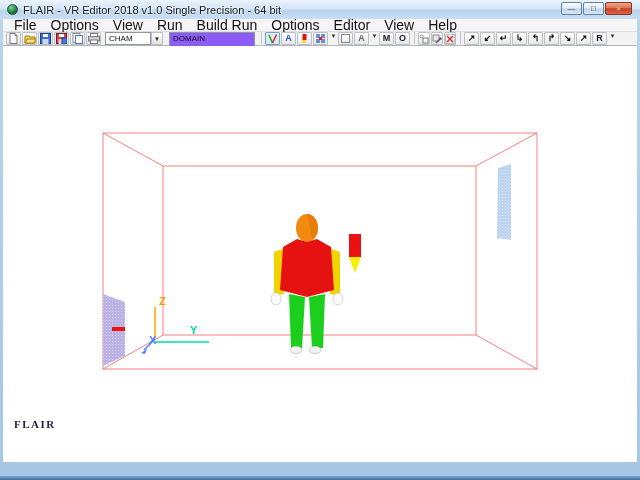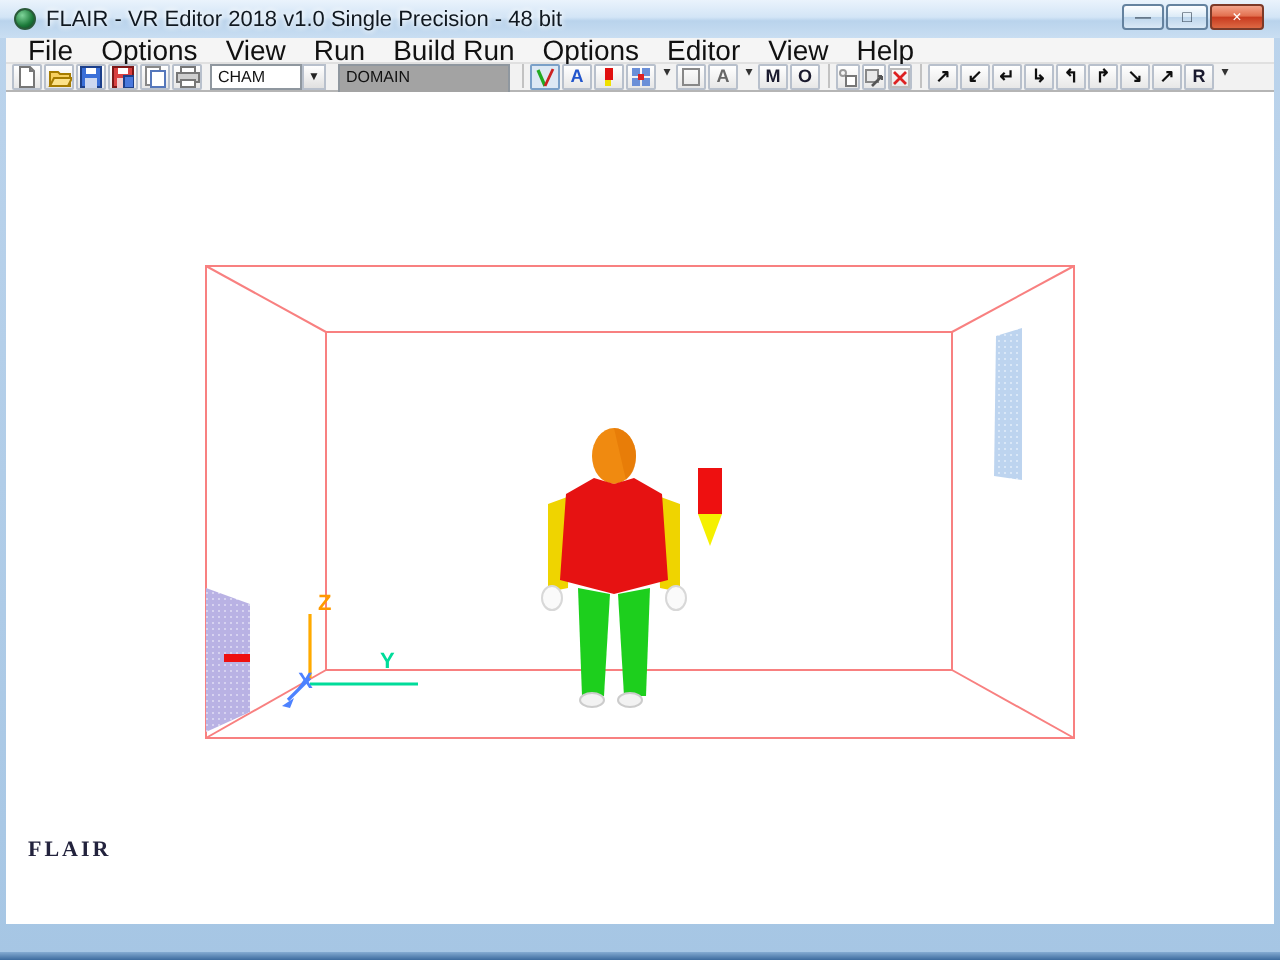--- a/index.html
+++ b/index.html
@@ -72,7 +72,7 @@
 
   <div class="titlebar">
     <div class="app-icon"></div>
-    <span class="title-text">FLAIR - VR Editor 2018 v1.0 Single Precision - 48 bit</span>
+    <span class="title-text">FLAIR - VR Editor 2018 v1.0 Single Precision - 64 bit</span>
     <div class="caption-buttons">
       <div class="cap">
           <span>—</span>

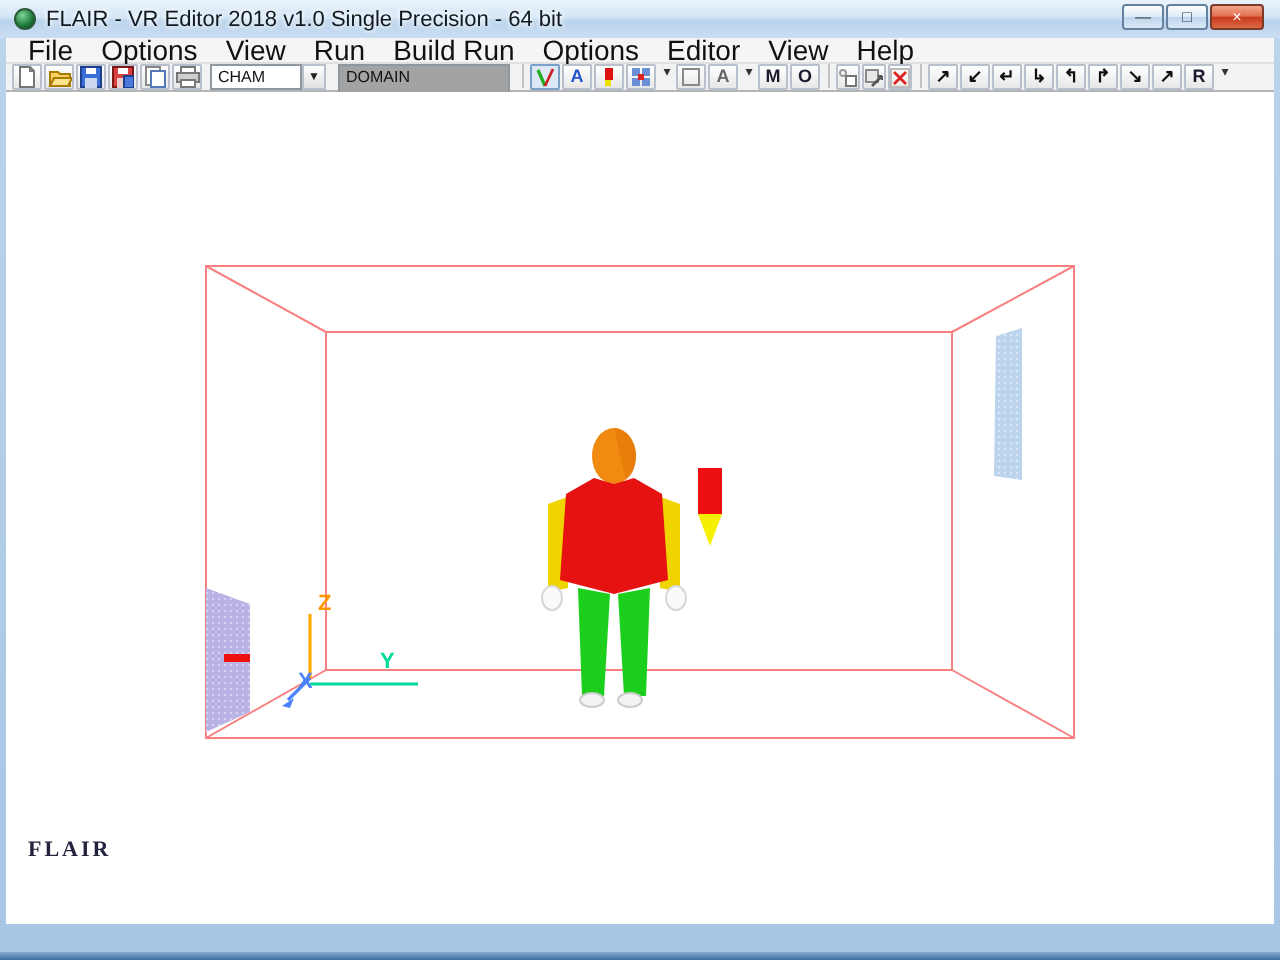--- a/index.html
+++ b/index.html
@@ -47,7 +47,7 @@
     font-size:8px; line-height:11px; padding-left:3px; color:#111; }
   .combo-btn { width:12px; height:13px; border:1px solid #b8c0cc; background:linear-gradient(#fff,#e0e0e0);
     display:flex; align-items:center; justify-content:center; font-size:6px; color:#222; }
-  .tfield { width:86px; height:16px; border:1px solid #8f979f; background:#a3a3a3;
+  .tfield { width:86px; height:16px; border:1px solid #8f979f; background:#8b5cf6;
     font-size:8px; line-height:11px; padding-left:3px; color:#111; margin:0 3px; flex:none; }
   .nav-glyph { font-size:9px; line-height:9px; color:#101010; font-weight:bold; }
 

